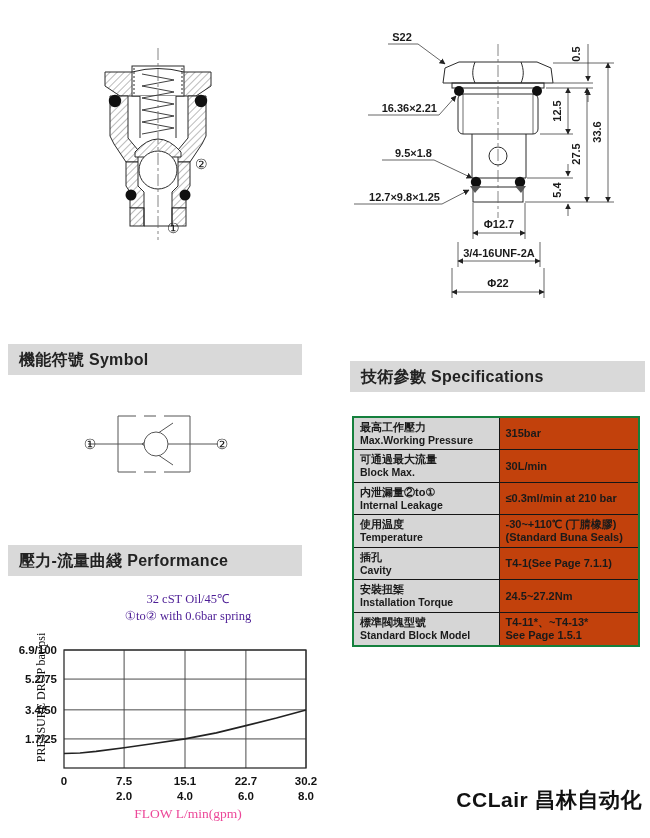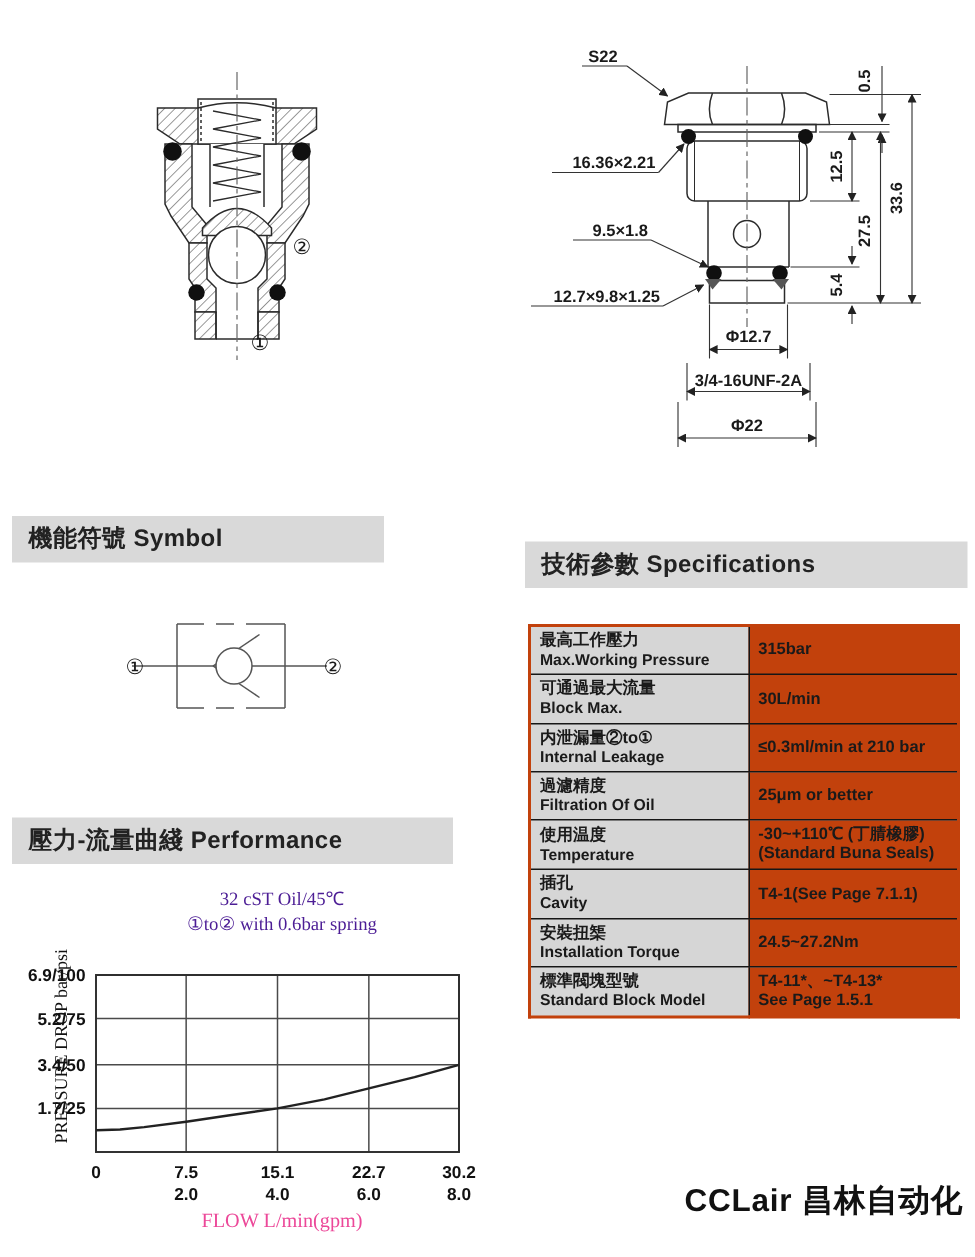--- a/index.html
+++ b/index.html
@@ -184,7 +184,7 @@
   <text class="dimtxt" x="158" y="277" text-anchor="middle">Φ22</text>
 </svg>
 
-<div class="sec-bar" style="left:8px;top:344px;width:248px">機能符號 Symbol</div>
+<div class="sec-bar" style="left:8px;top:344px;width:294px">機能符號 Symbol</div>
 <div class="sec-bar" style="left:350px;top:361px;width:295px">技術參數 Specifications</div>
 <div class="sec-bar" style="left:8px;top:545px;width:294px">壓力-流量曲綫 Performance</div>
 

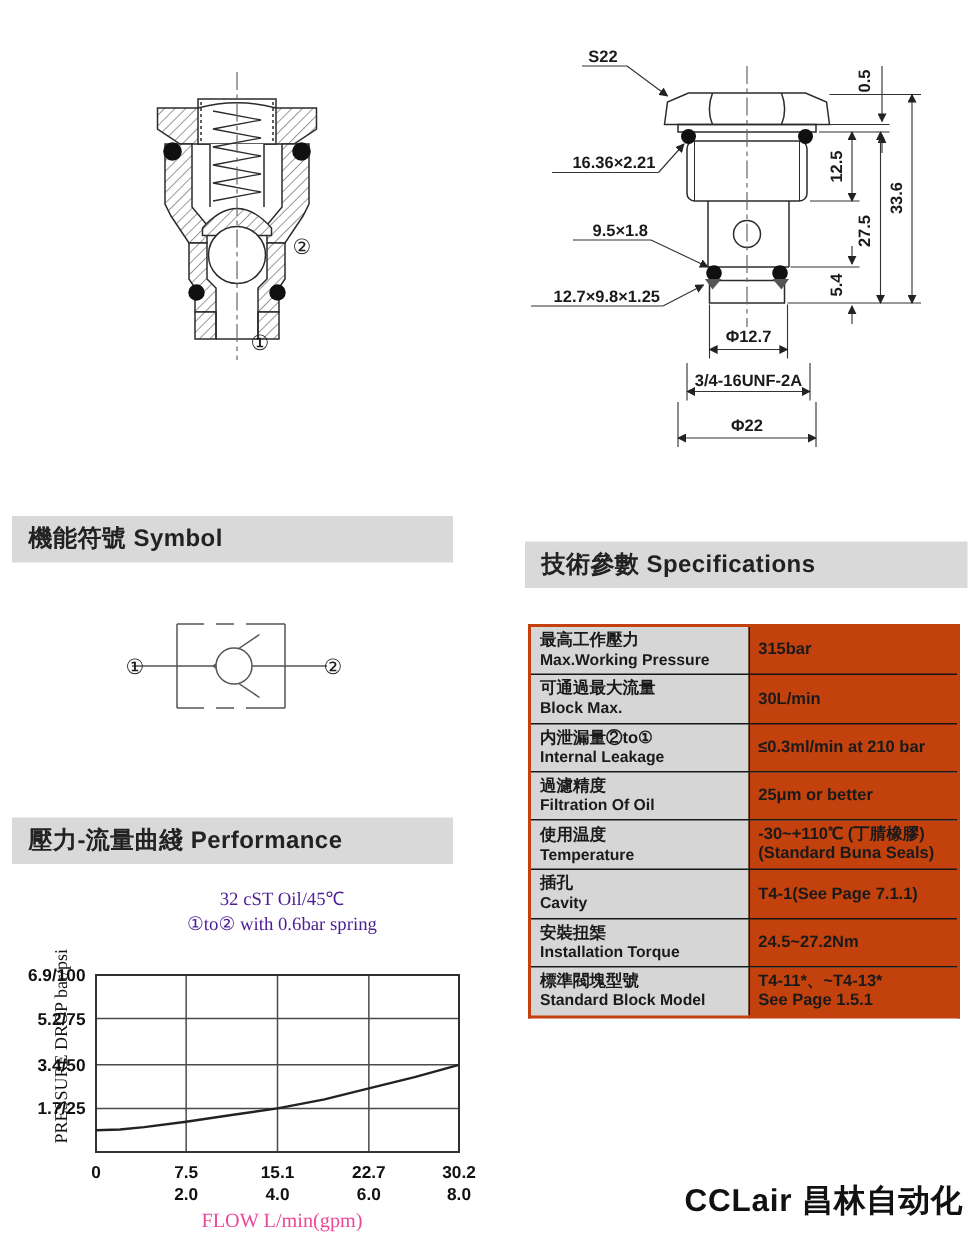--- a/index.html
+++ b/index.html
@@ -16,7 +16,7 @@
   
   #spec-table{
     position:absolute;left:352px;top:416px;width:288px;
-    border-collapse:collapse;border:2px solid #c2410c;table-layout:fixed;
+    border-collapse:collapse;border:2px solid #15803d;table-layout:fixed;
   }
   #spec-table th,#spec-table td{
     border:1.5px solid #161616;padding:3px 6px;vertical-align:middle;

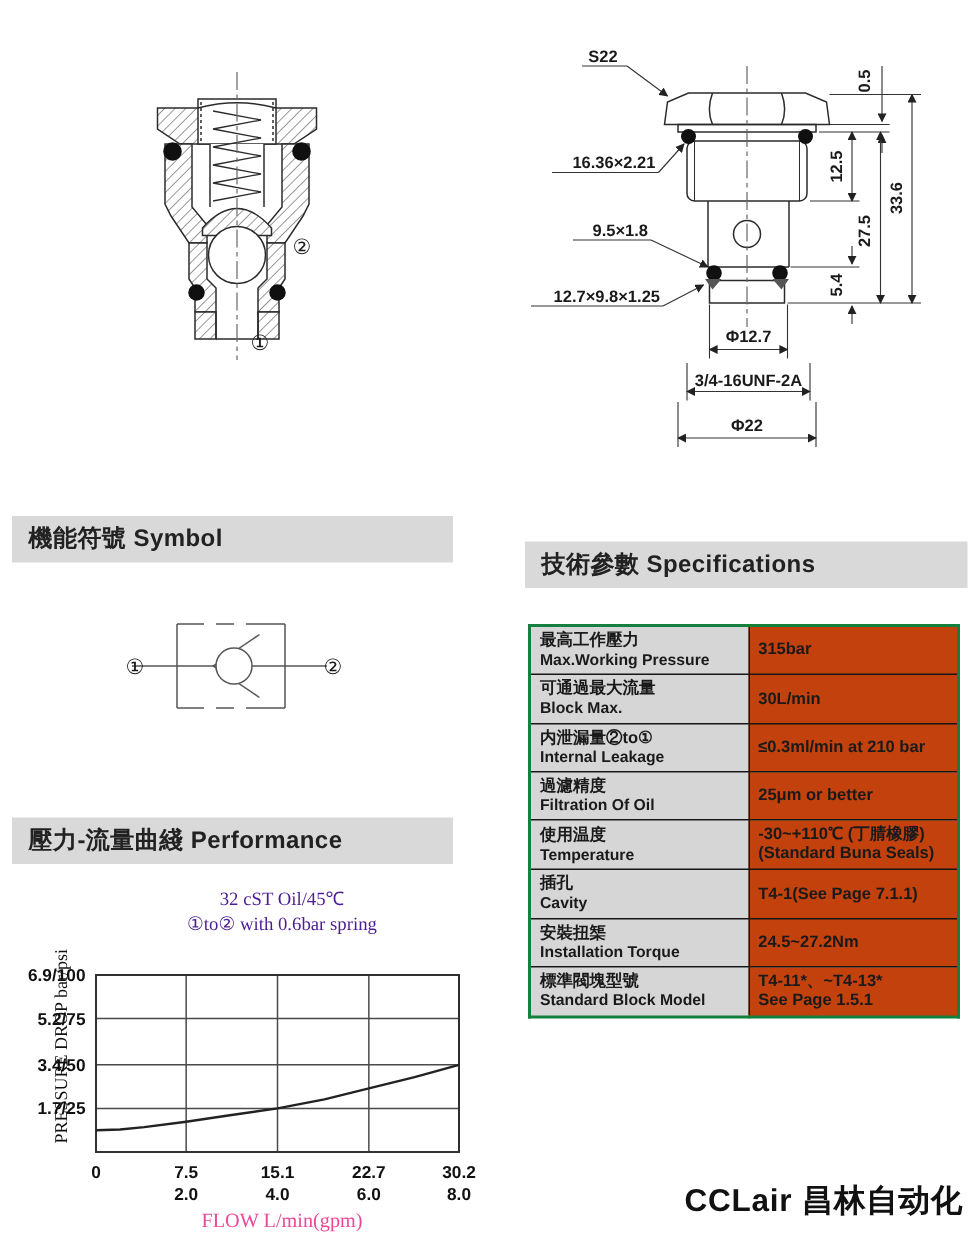--- a/index.html
+++ b/index.html
@@ -234,15 +234,6 @@
         </th>
         <td>
           <div>≤0.3ml/min at 210 bar</div>
-        </td>
-      </tr>
-      <tr>
-        <th>
-          <div class="zh">過濾精度</div>
-          <div class="en">Filtration Of Oil</div>
-        </th>
-        <td>
-          <div>25μm or better</div>
         </td>
       </tr>
       <tr>

